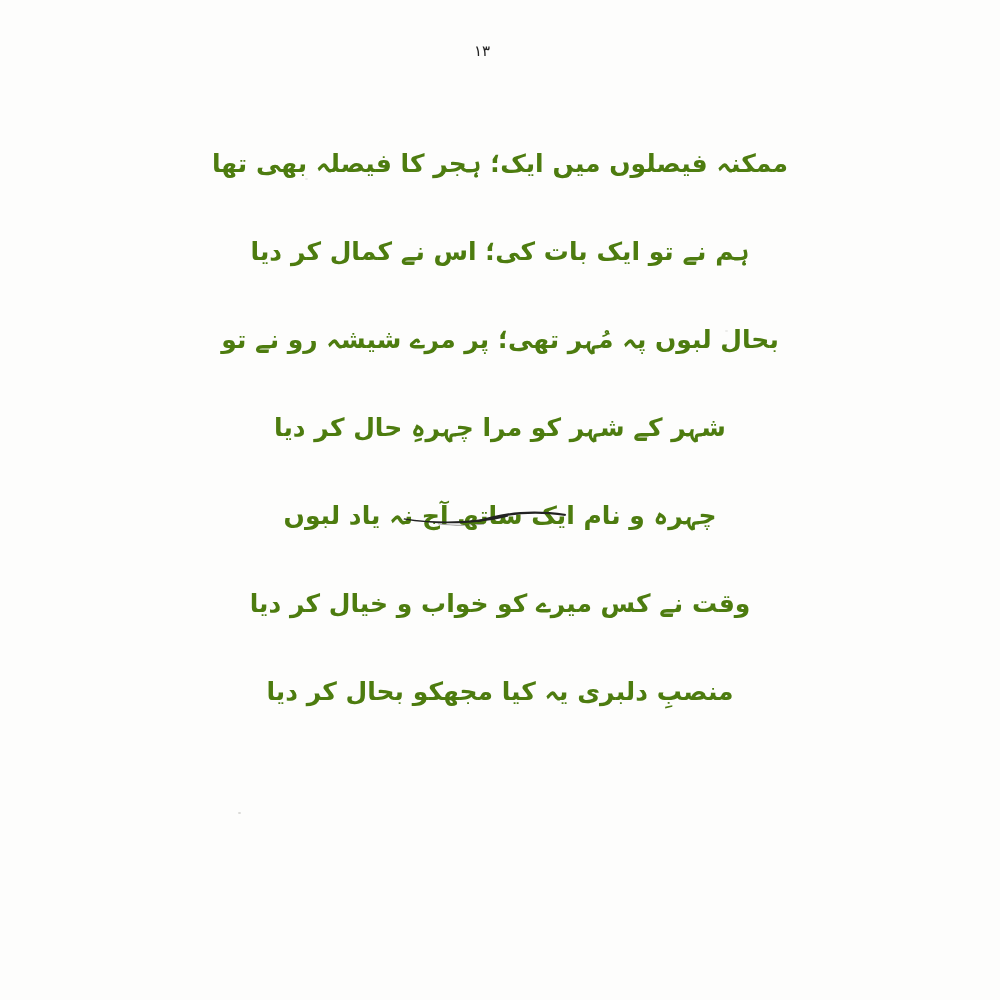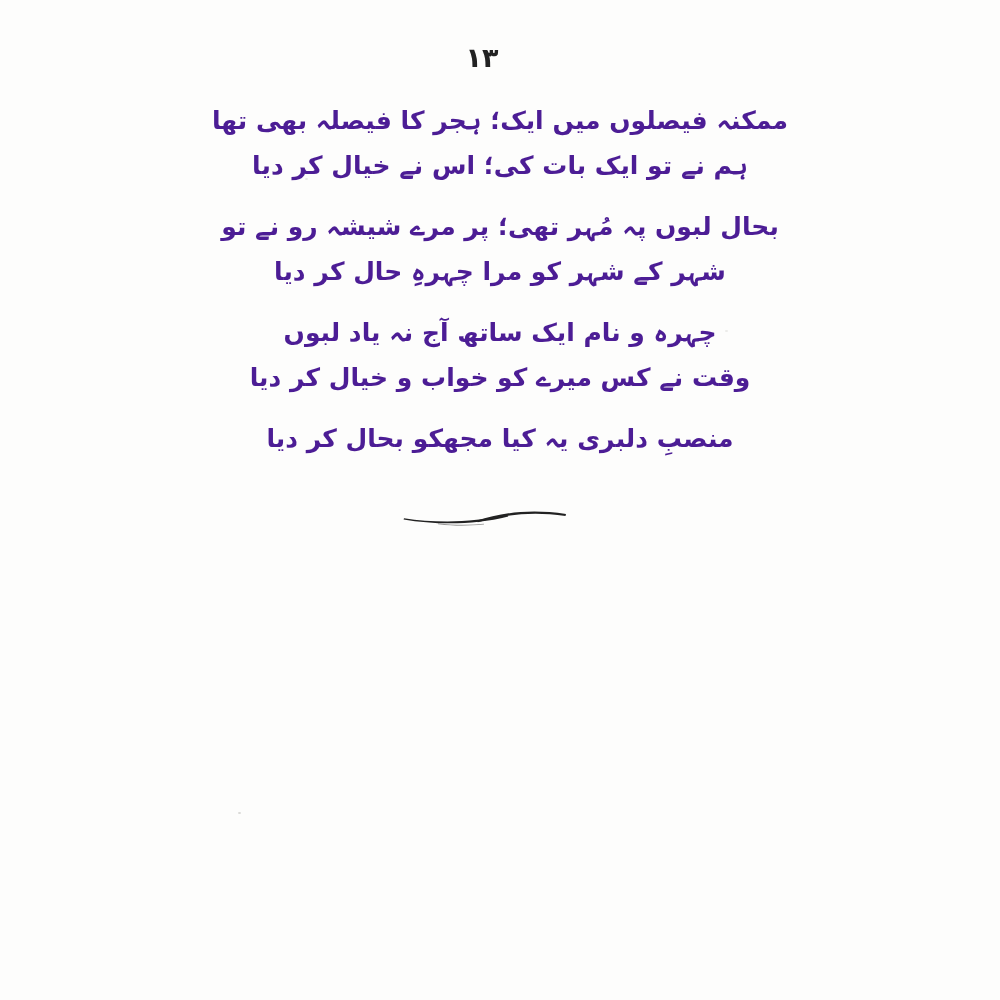--- a/index.html
+++ b/index.html
@@ -23,8 +23,8 @@
     top: 42px;
     left: 482px;
     transform: translateX(-50%);
-    font-size: 27px;
-    font-weight: bold;
+    font-size: 15px;
+    font-weight: normal;
     color: #222;
     letter-spacing: 1px;
   }

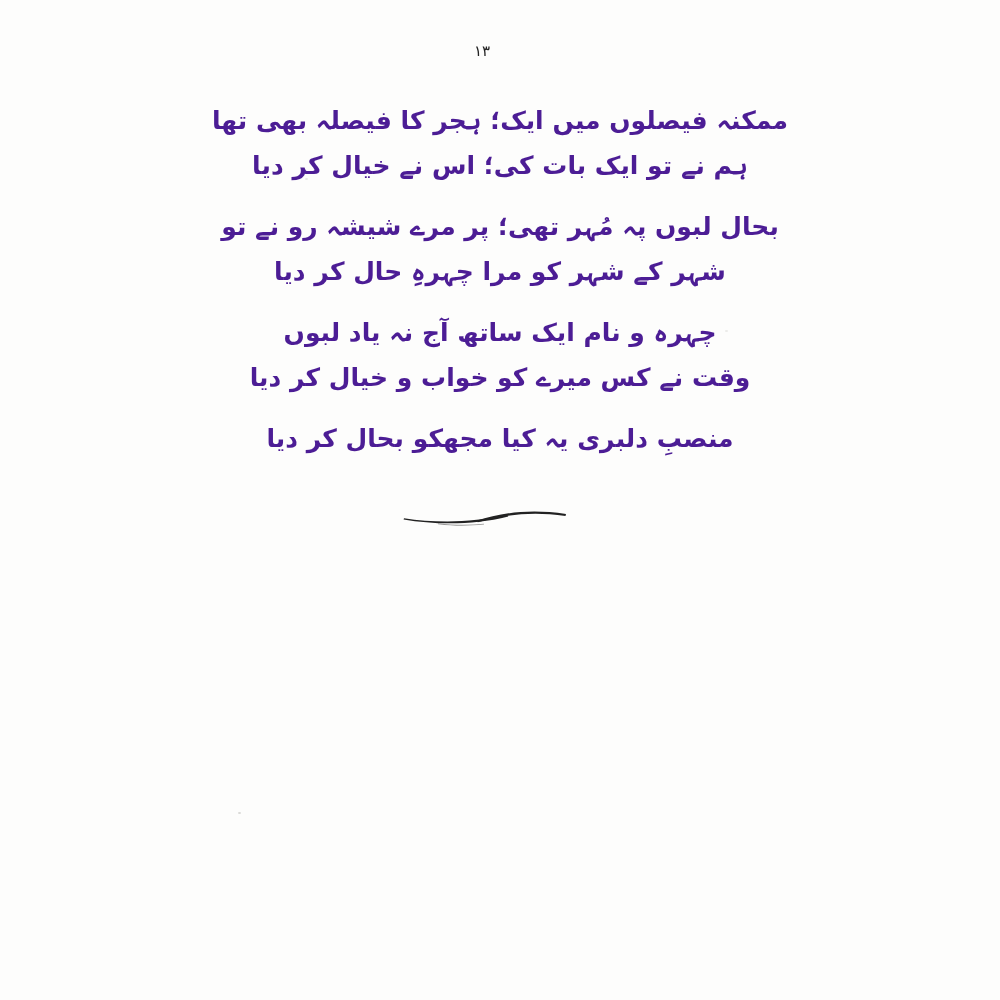--- a/index.html
+++ b/index.html
@@ -43,8 +43,9 @@
     line-height: 45px;
     font-size: 25px;
     font-weight: bold;
-    color: #4c1d95;
+    color: #4d7c0f;
     white-space: nowrap;
+    margin-top: 43px;
   }
   .flourish-wrap {
     position: absolute;

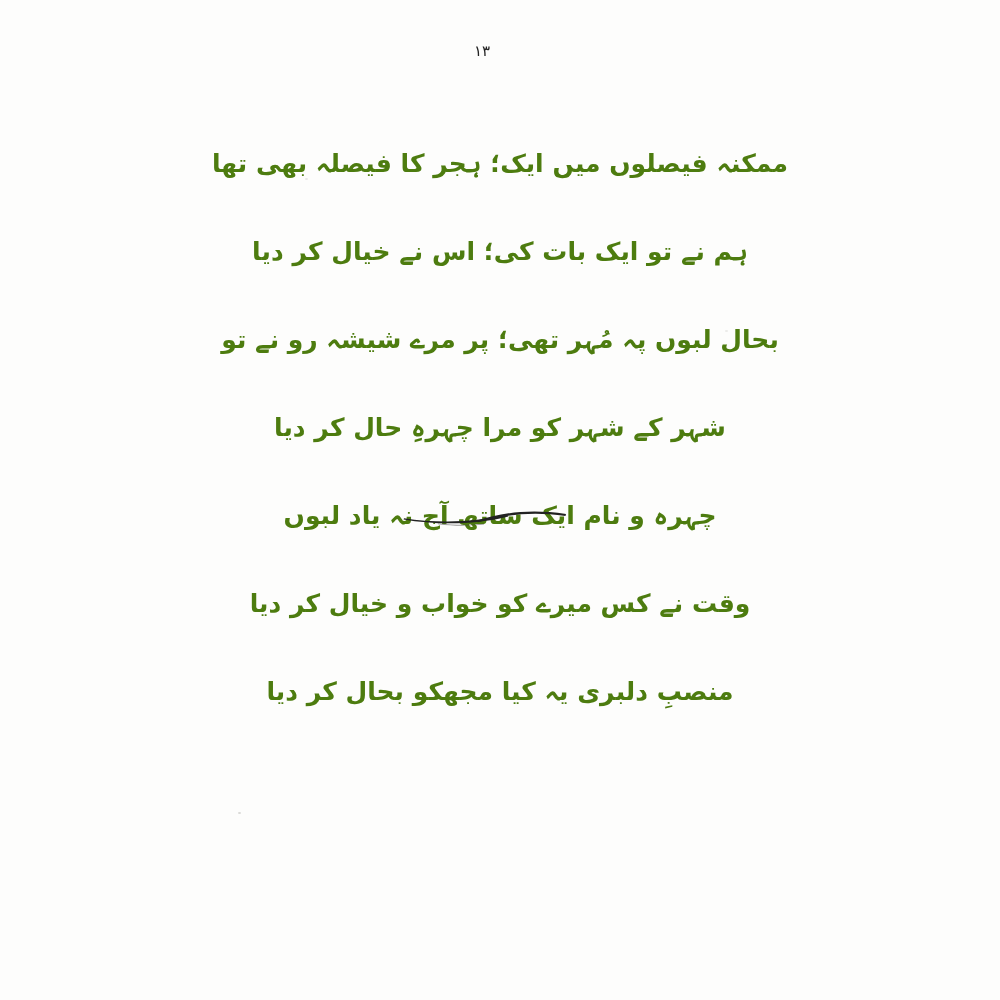--- a/index.html
+++ b/index.html
@@ -82,7 +82,7 @@
 
     <div class="couplet">
       <div class="verse-line">ممکنہ فیصلوں میں ایک؛ ہجر کا فیصلہ بھی تھا</div>
-      <div class="verse-line">ہم نے تو ایک بات کی؛ اس نے خیال کر دیا</div>
+      <div class="verse-line">ہم نے تو ایک بات کی؛ اس نے کمال کر دیا</div>
     </div>
 
     <div class="couplet">

